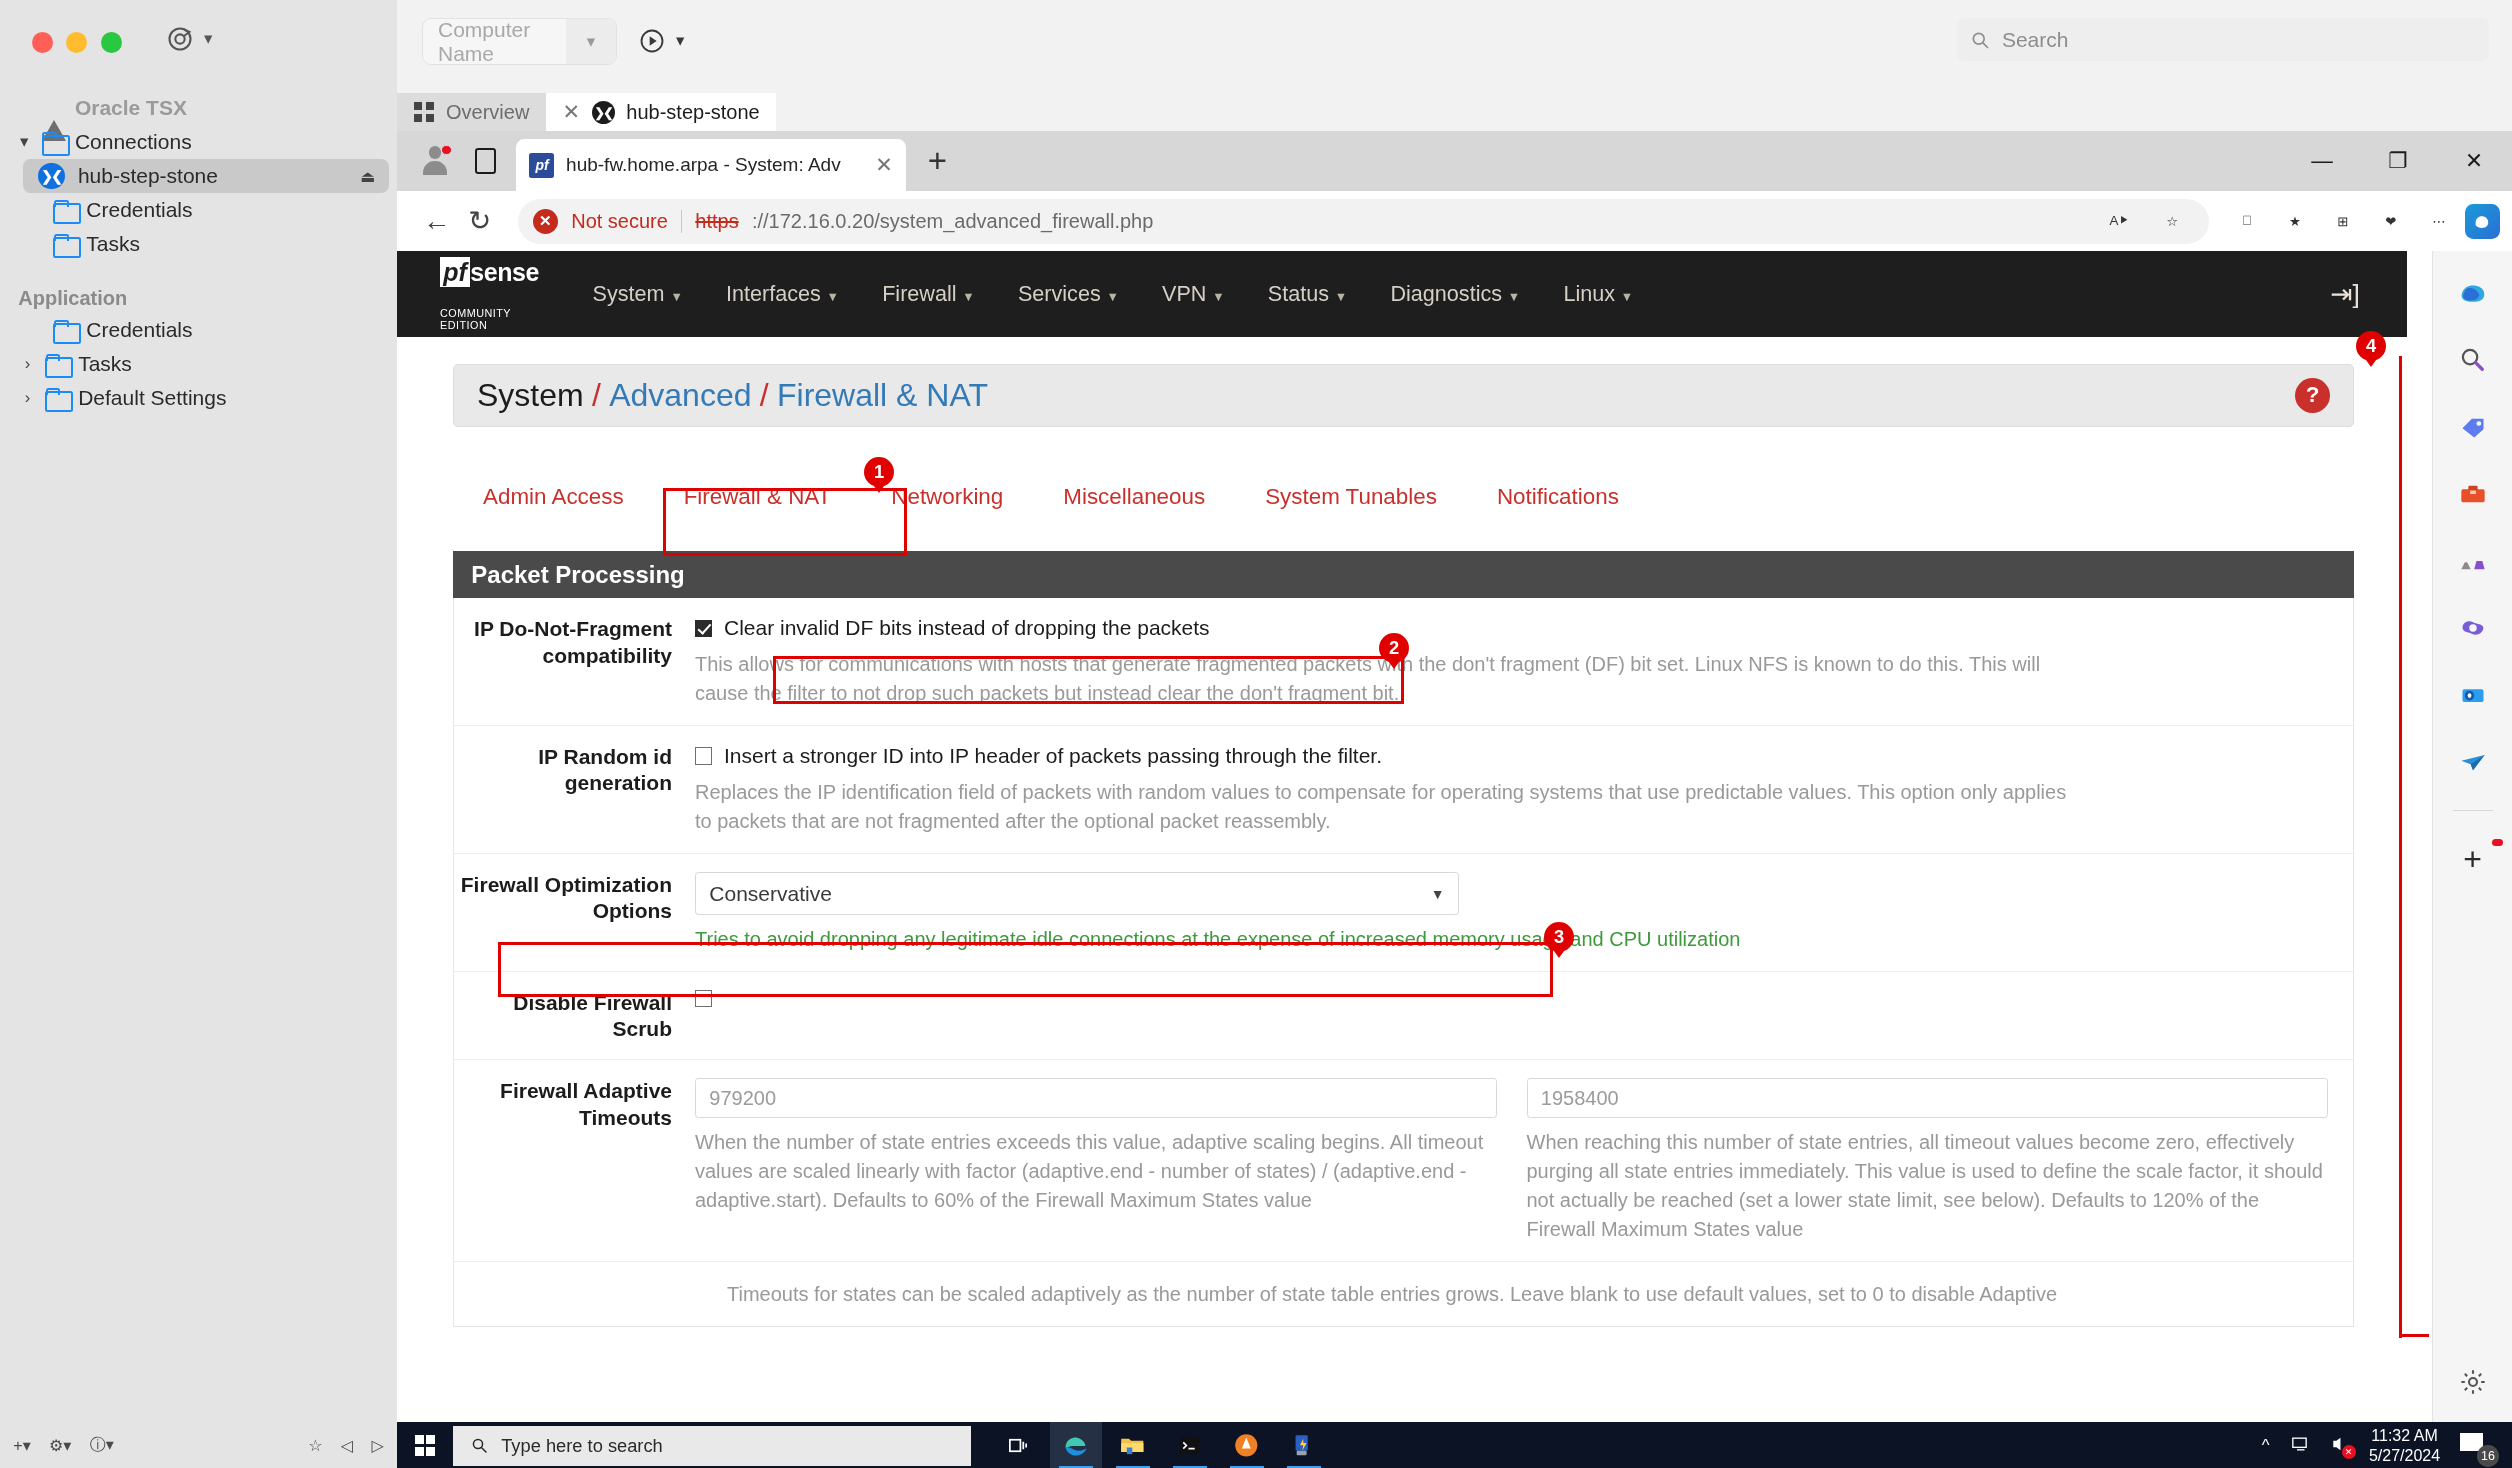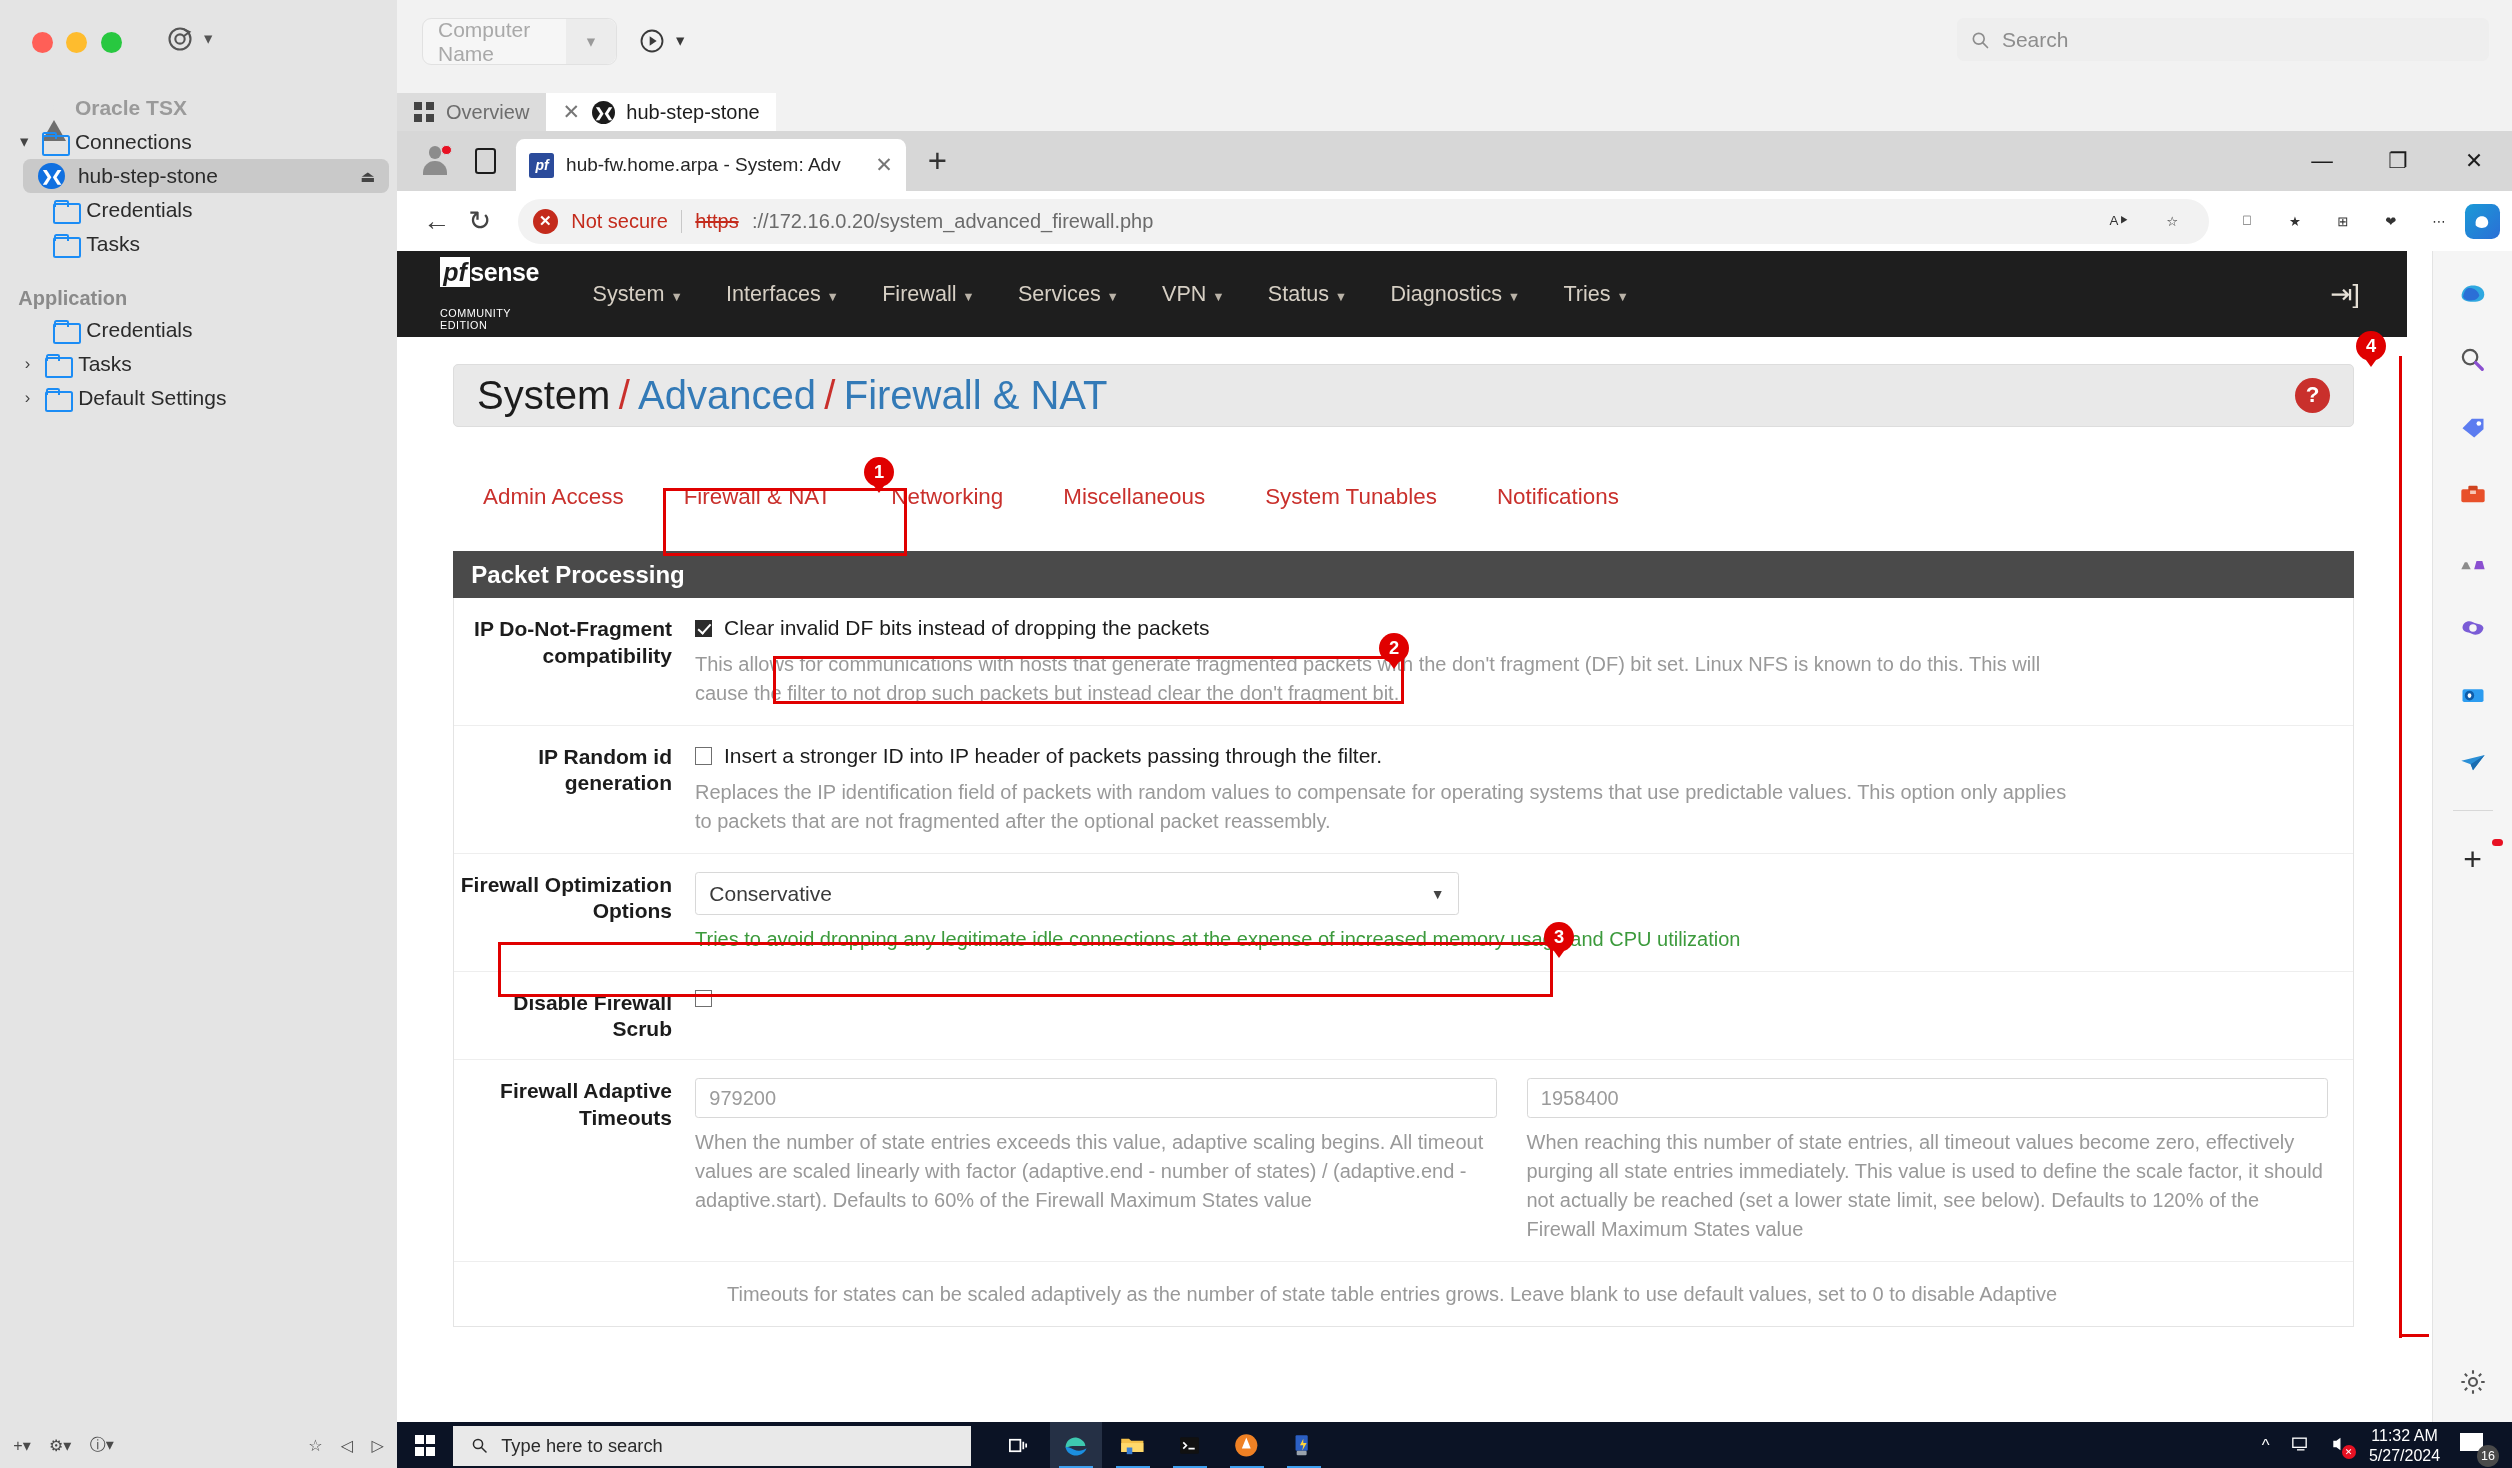--- a/index.html
+++ b/index.html
@@ -413,7 +413,7 @@
             <span class="pf-menu-item"><span>VPN</span><span class="caret">▼</span></span>
             <span class="pf-menu-item"><span>Status</span><span class="caret">▼</span></span>
             <span class="pf-menu-item"><span>Diagnostics</span><span class="caret">▼</span></span>
-            <span class="pf-menu-item"><span>Tries</span><span class="caret">▼</span></span>
+            <span class="pf-menu-item"><span>Linux</span><span class="caret">▼</span></span>
           </div>
           <span id="pf-logout">⇥]</span>
         </div>

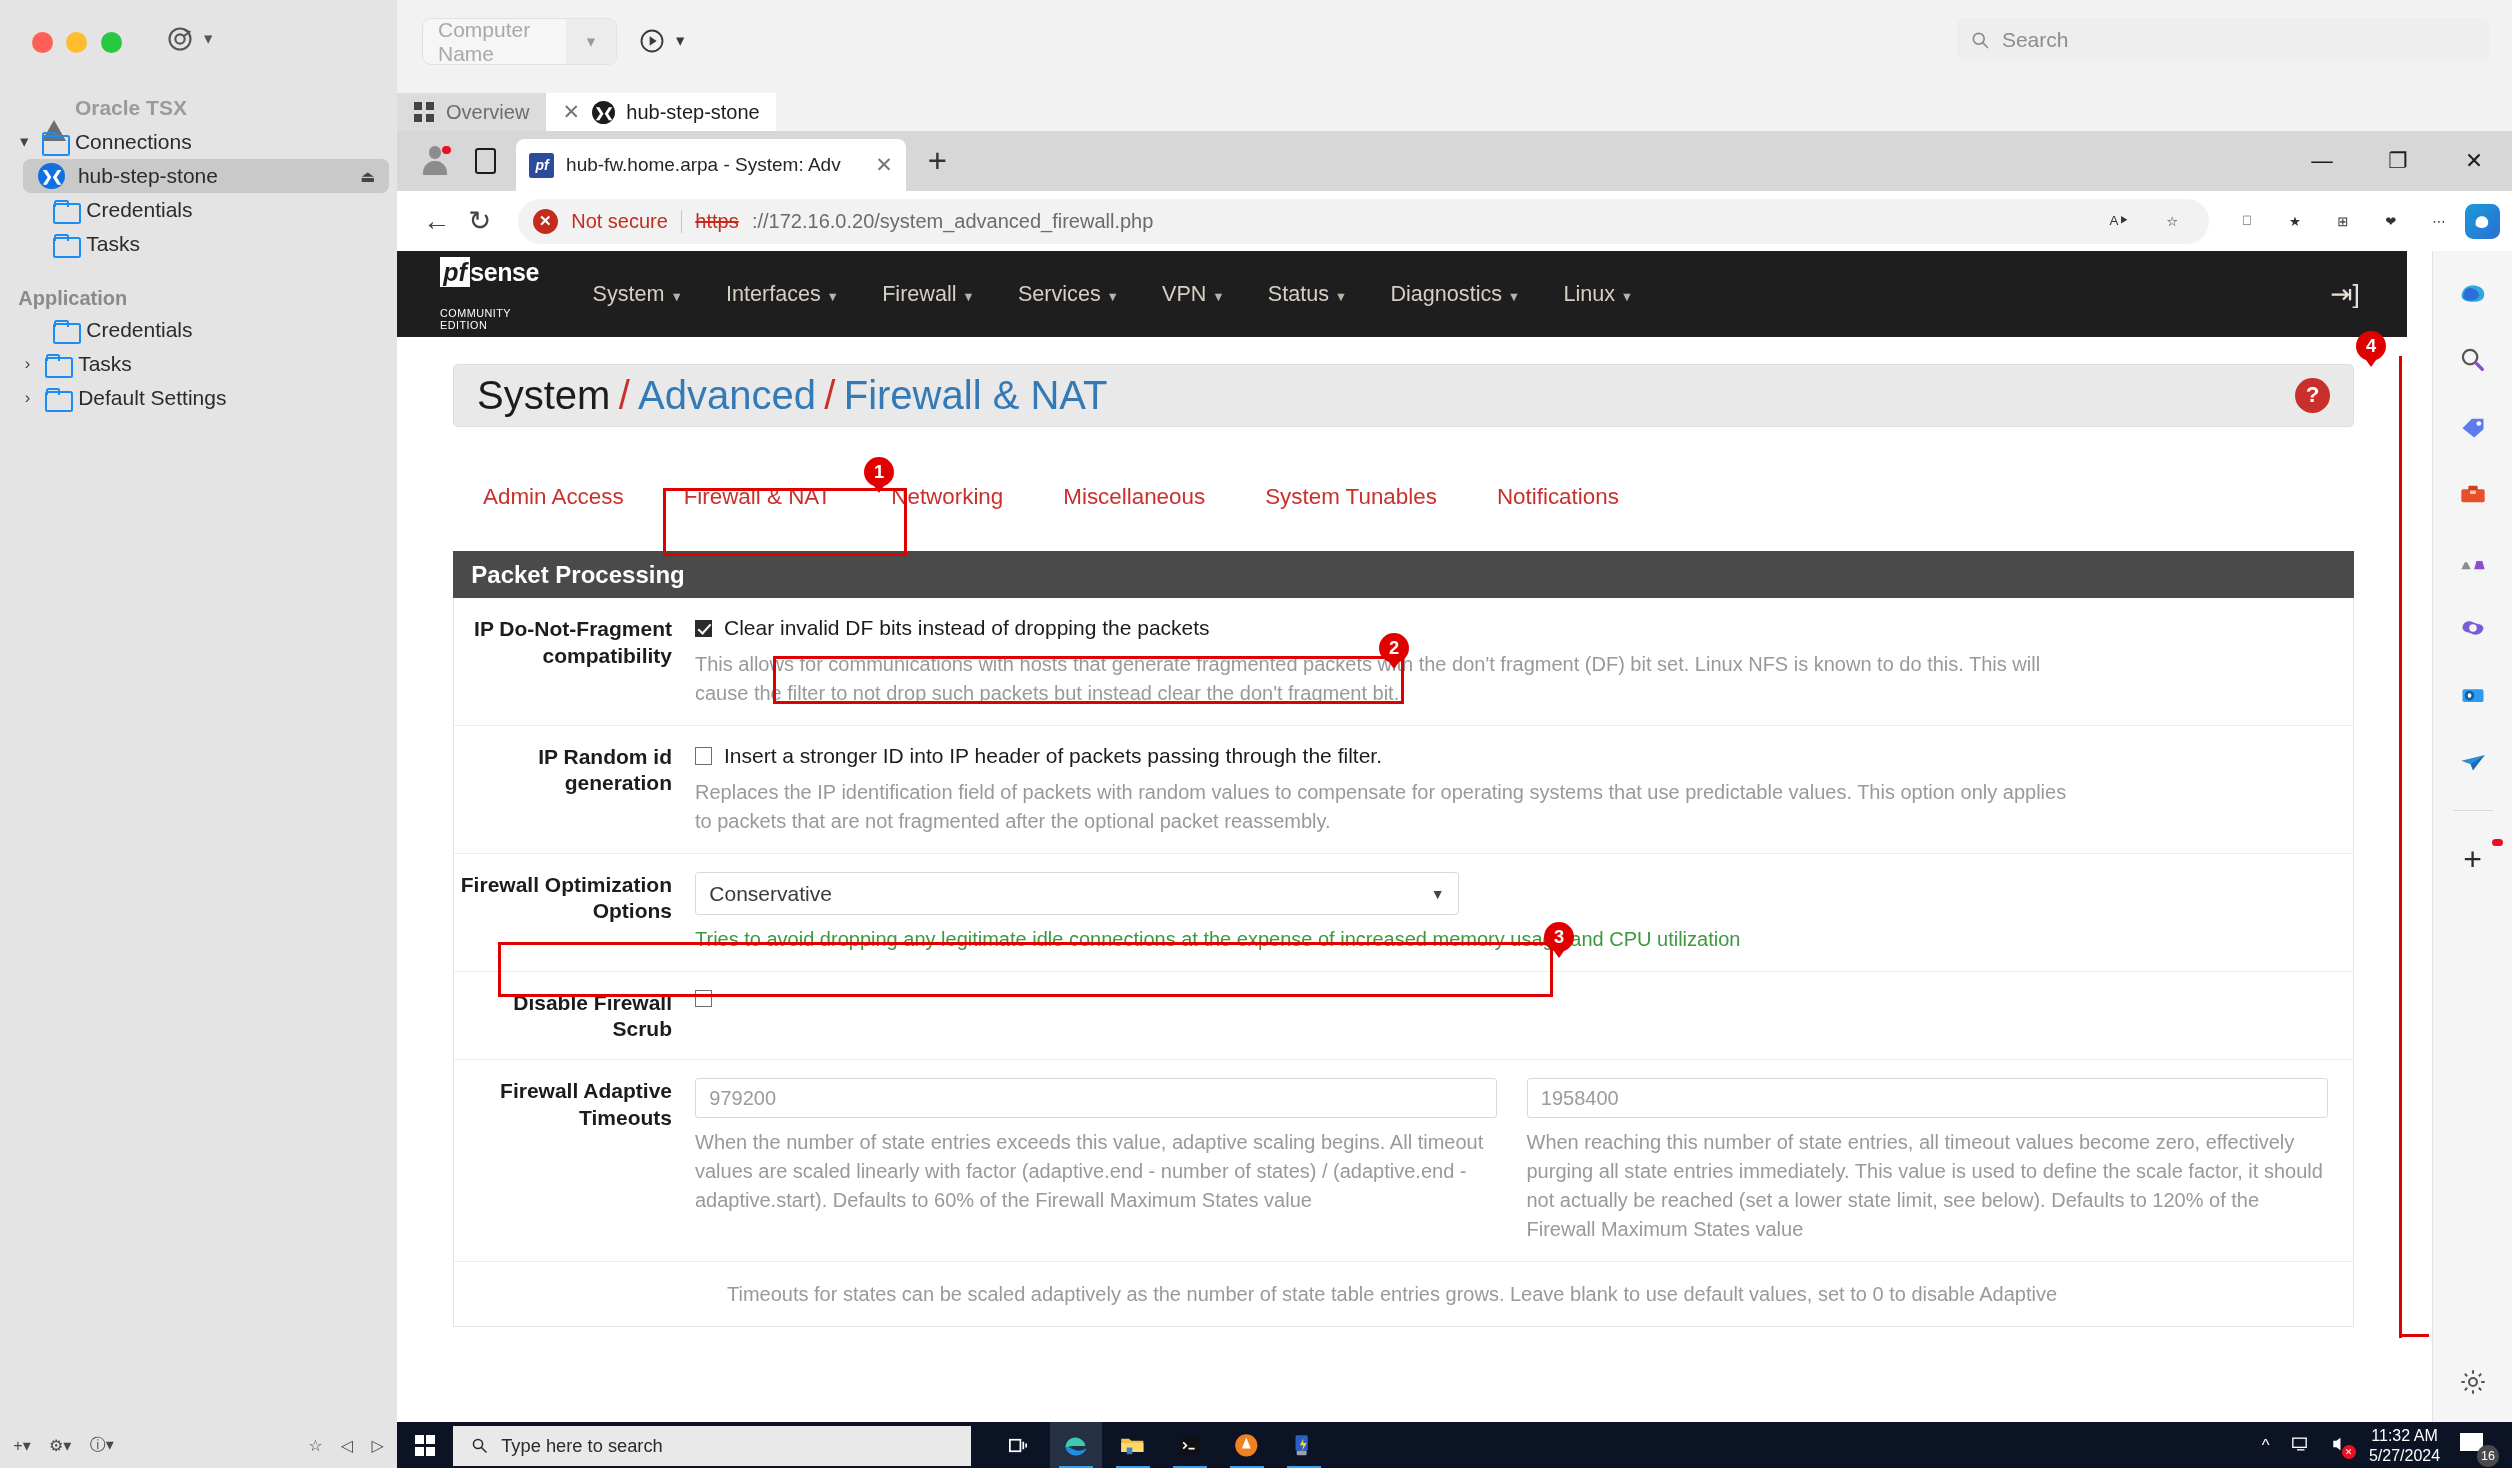--- a/index.html
+++ b/index.html
@@ -137,7 +137,7 @@
     background: #e9e9e9; border: 0.8px solid #dddddd; border-radius: 5px;
     display: flex; align-items: center; padding: 0 23px;
   }
-  #breadcrumb { font-size: 40px; }
+  #breadcrumb { font-size: 32px; }
   #breadcrumb .bc-static { color: #1c1c1c; }
   #breadcrumb .bc-sep { color: #c9302c; margin: 0 8.3px; }
   #breadcrumb .bc-link { color: #337ab7; }

